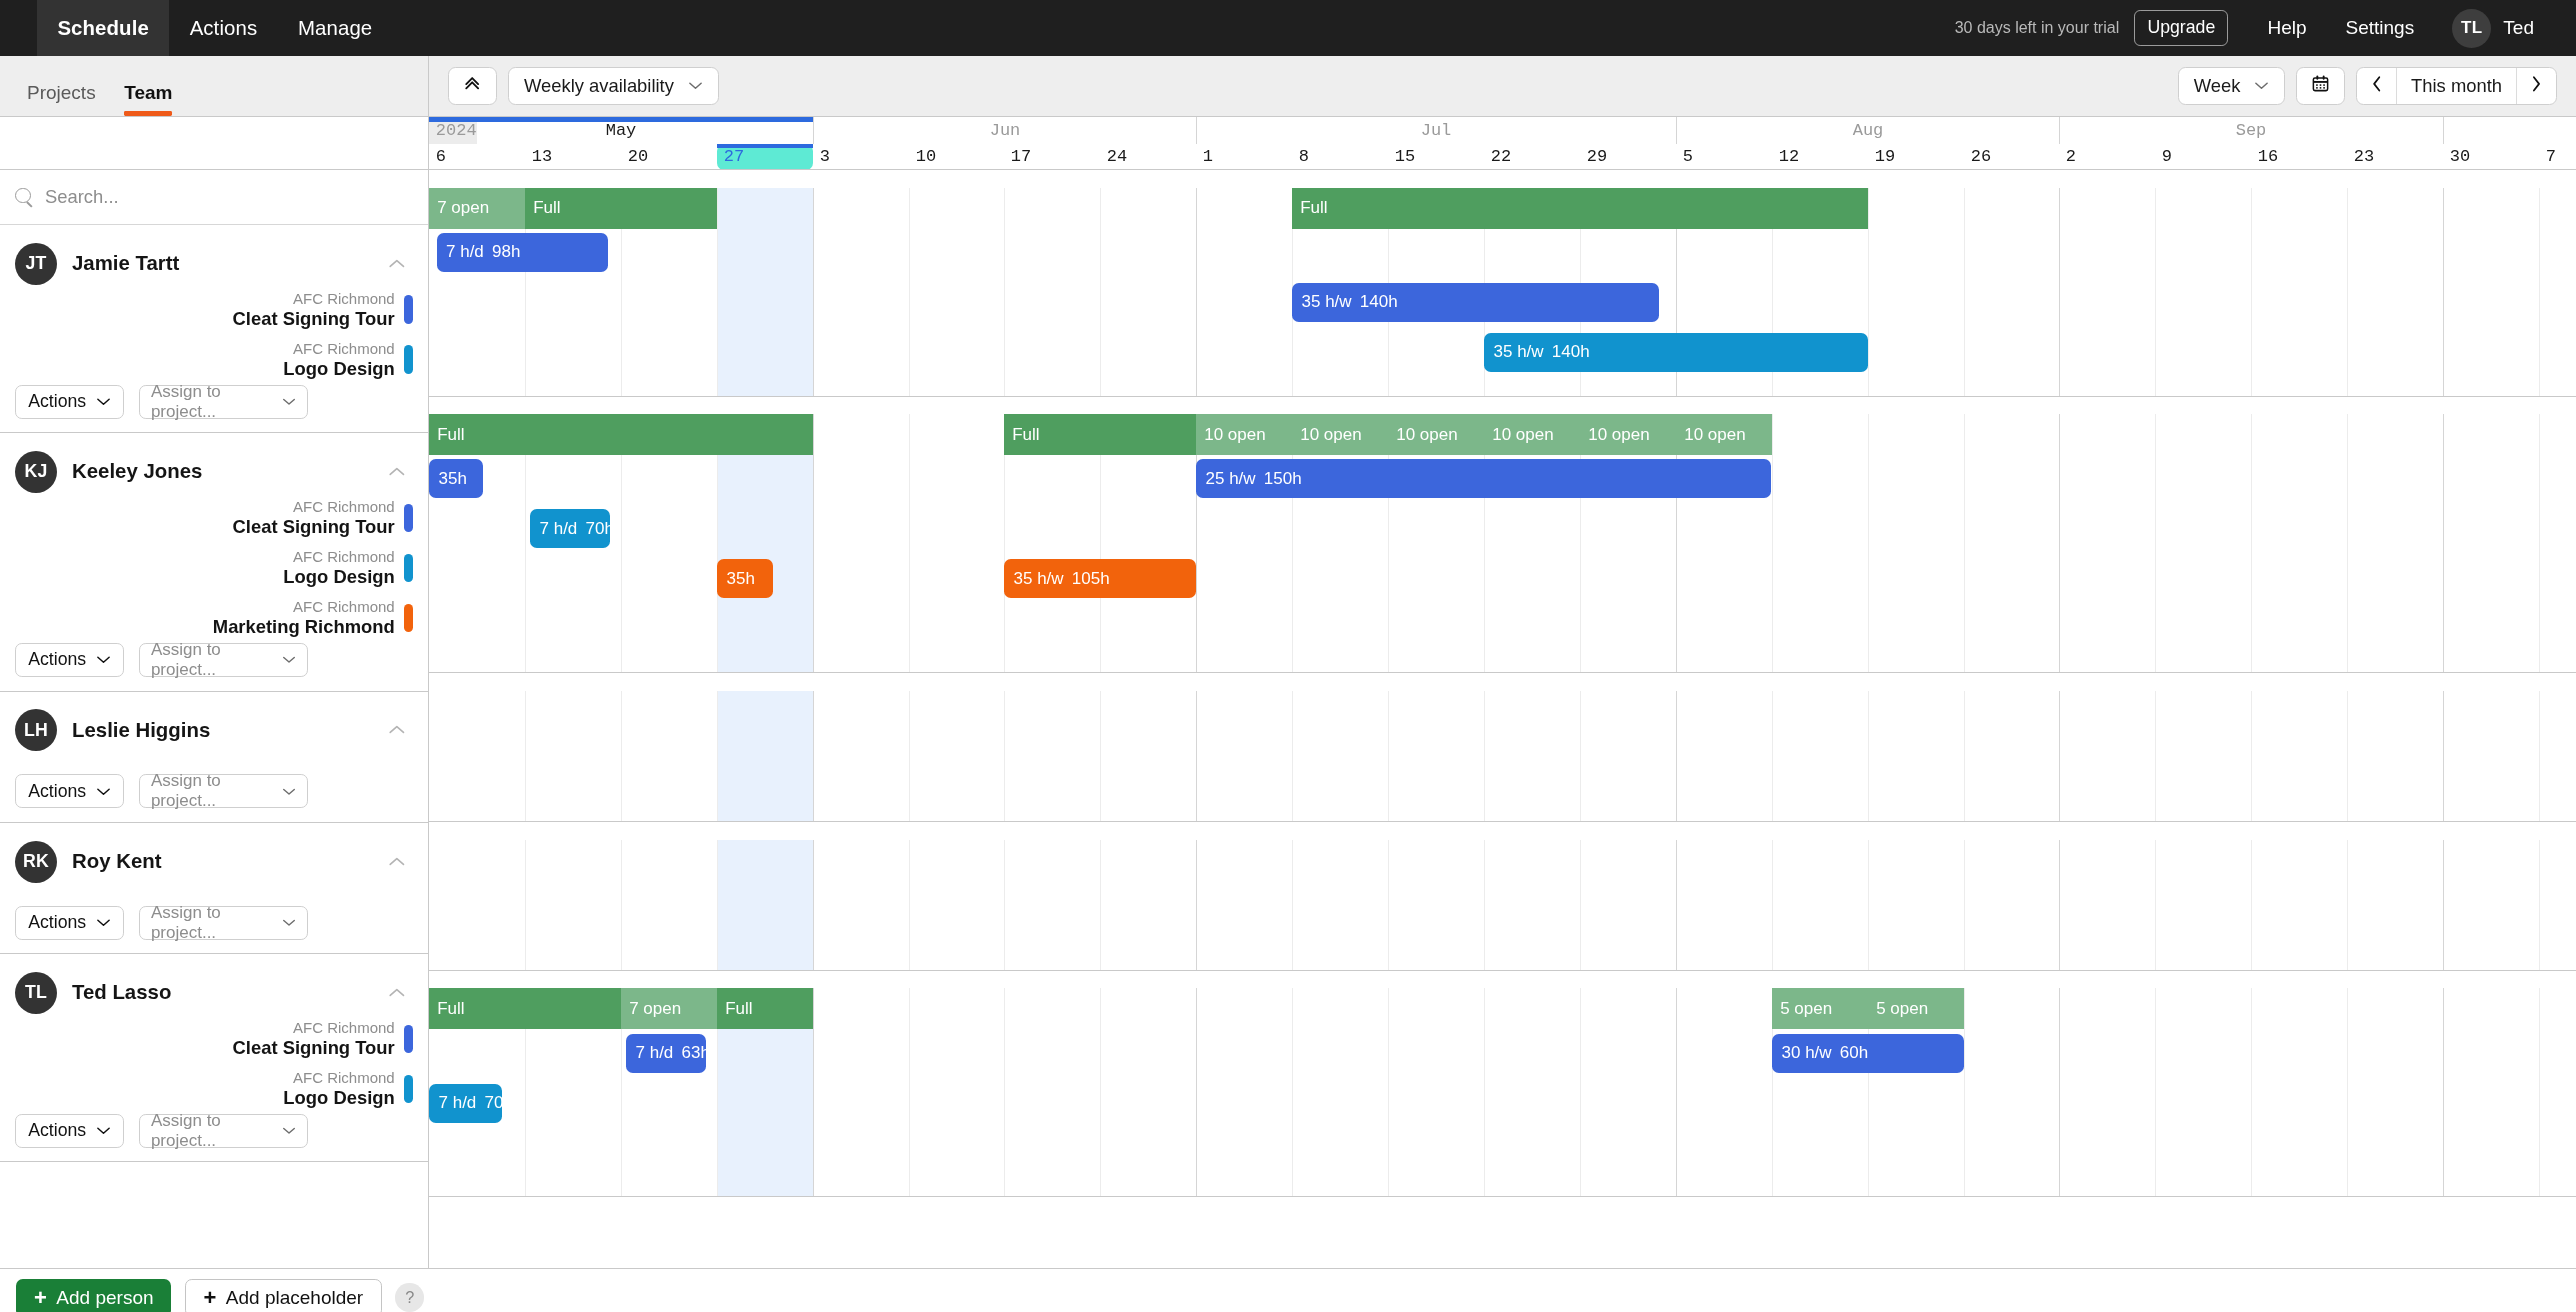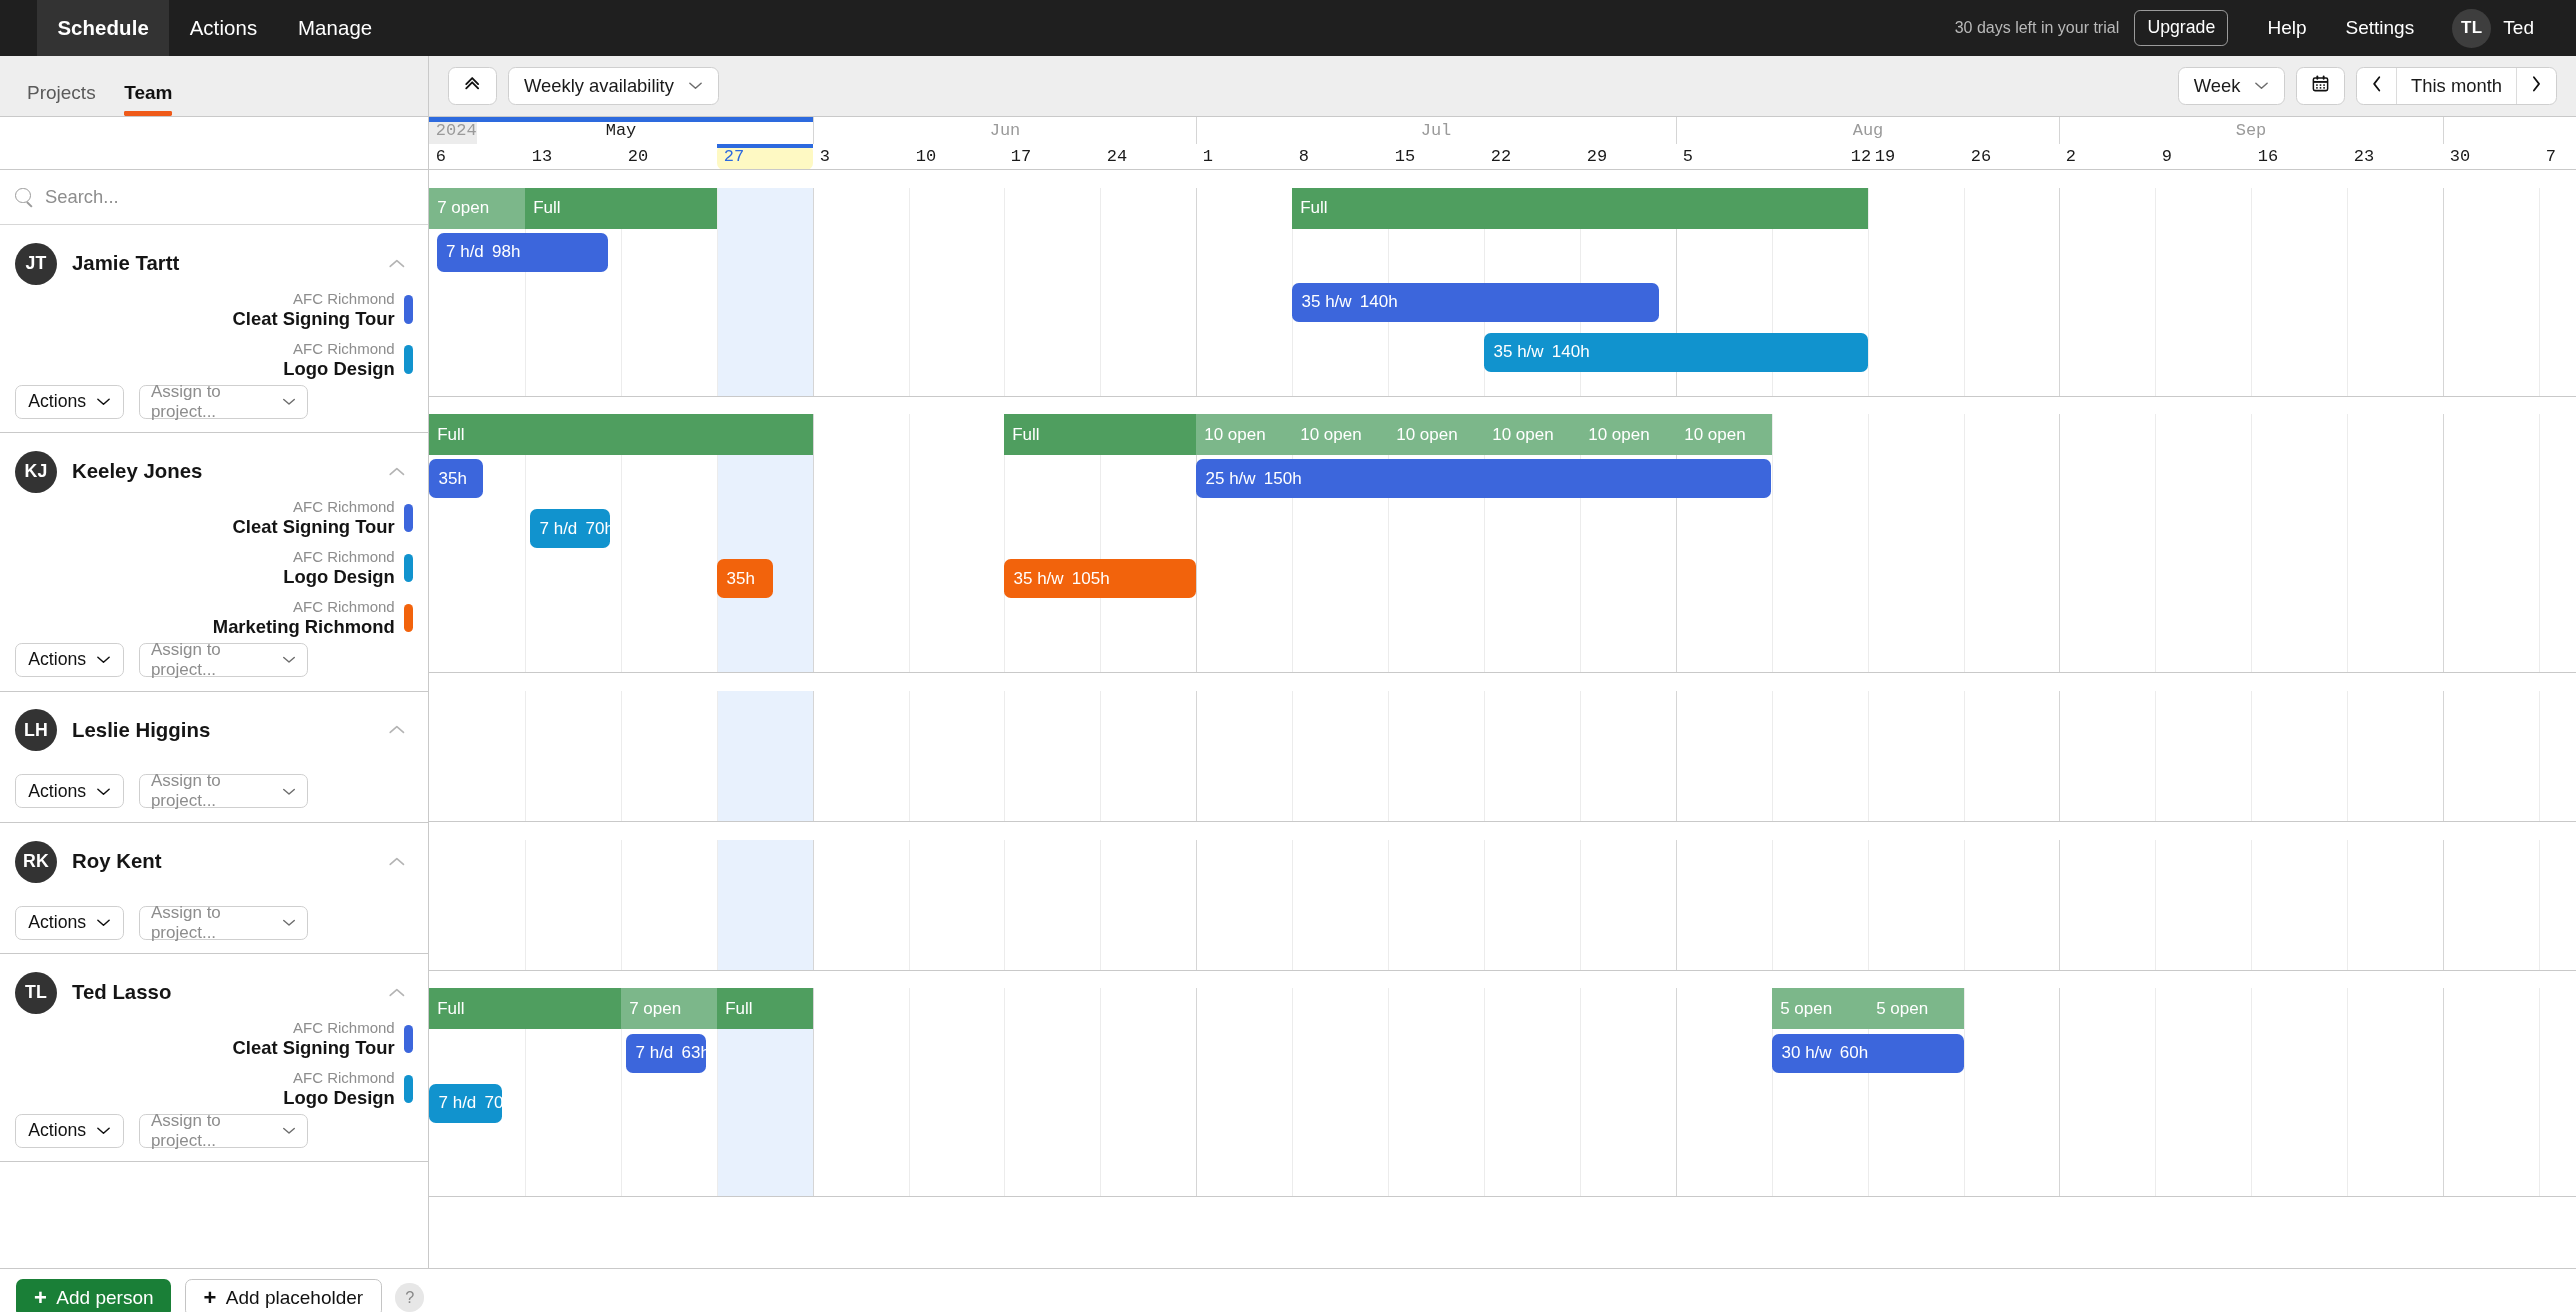--- a/index.html
+++ b/index.html
@@ -117,7 +117,7 @@
     align-items: center; padding-left: 6.8px;
     font-size: 17px; color: #1a1a1a;
   }
-  .th-day.today { color: #2d6ade; background: #fef9c3; border-radius: 7px; }
+  .th-day.today { color: #2d6ade; background: #5eead4; border-radius: 7px; }
   .today-bar-top {
     position: absolute; top: 0; height: 4.8px; background: #2d6ade;
   }

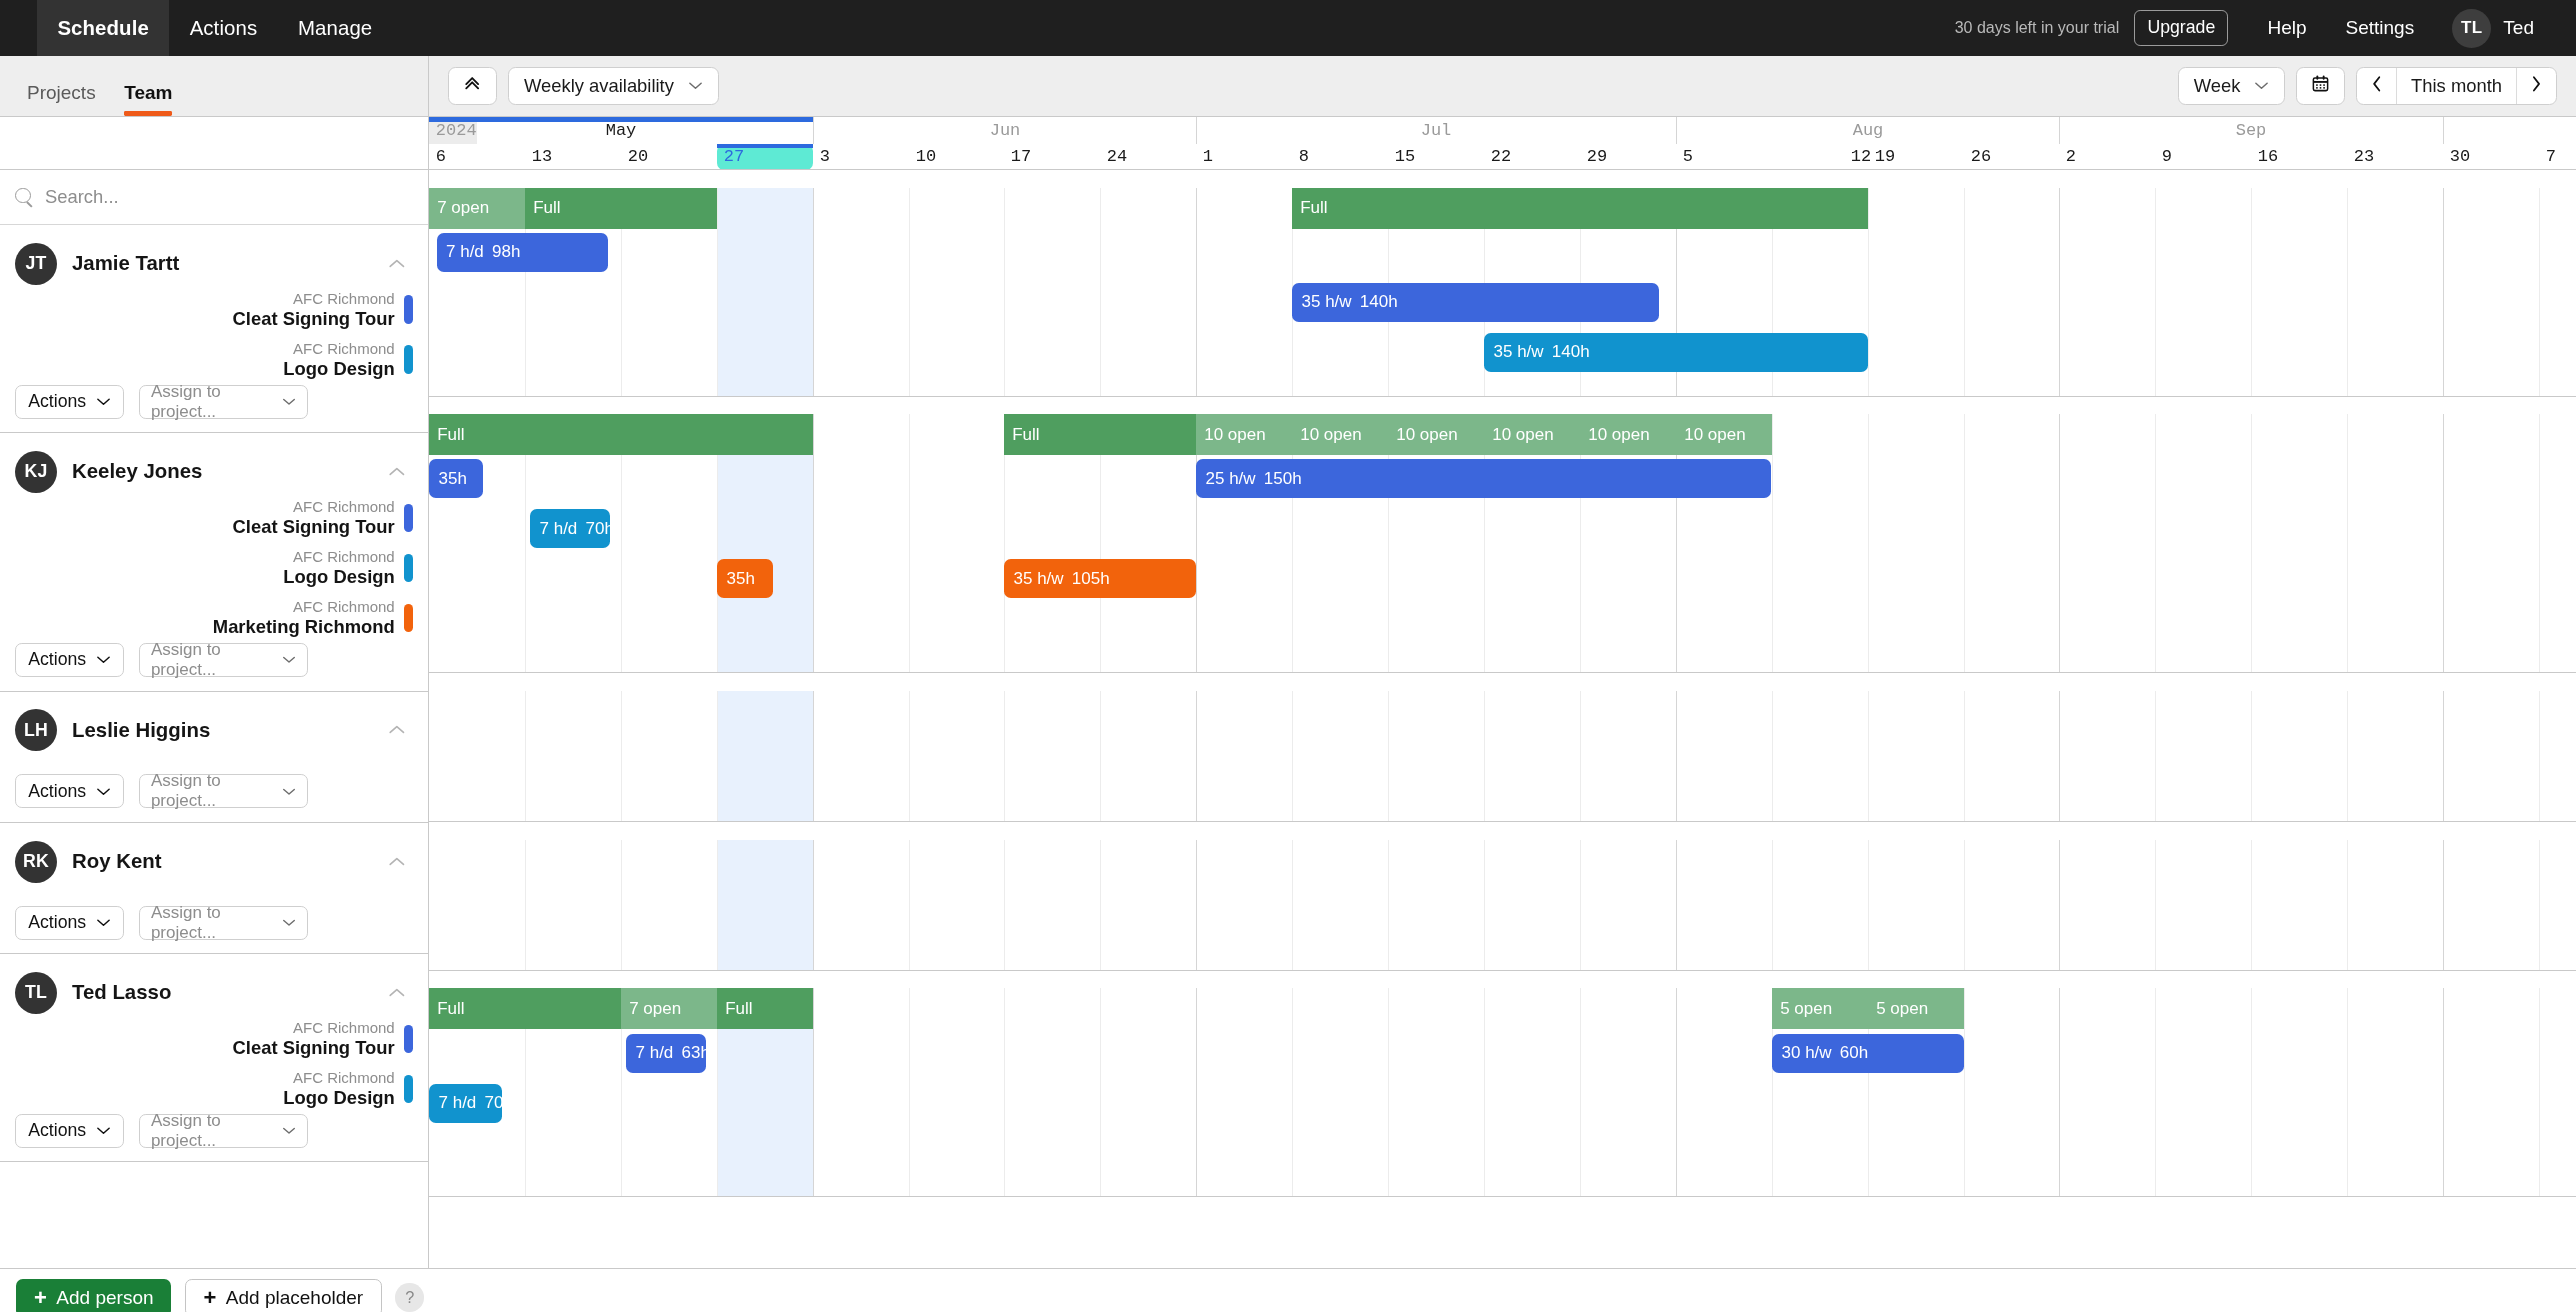--- a/index.html
+++ b/index.html
@@ -361,7 +361,7 @@
         <div class="th-day" style="left: 1055px; width: 96px;">22</div>
         <div class="th-day" style="left: 1151px; width: 96px;">29</div>
         <div class="th-day" style="left: 1247px; width: 96px;">5</div>
-        <div class="th-day" style="left: 1415px; width: 96px;">12</div>
+        <div class="th-day" style="left: 1343px; width: 96px;">12</div>
         <div class="th-day" style="left: 1439px; width: 96px;">19</div>
         <div class="th-day" style="left: 1535px; width: 96px;">26</div>
         <div class="th-day" style="left: 1630px; width: 96px;">2</div>

